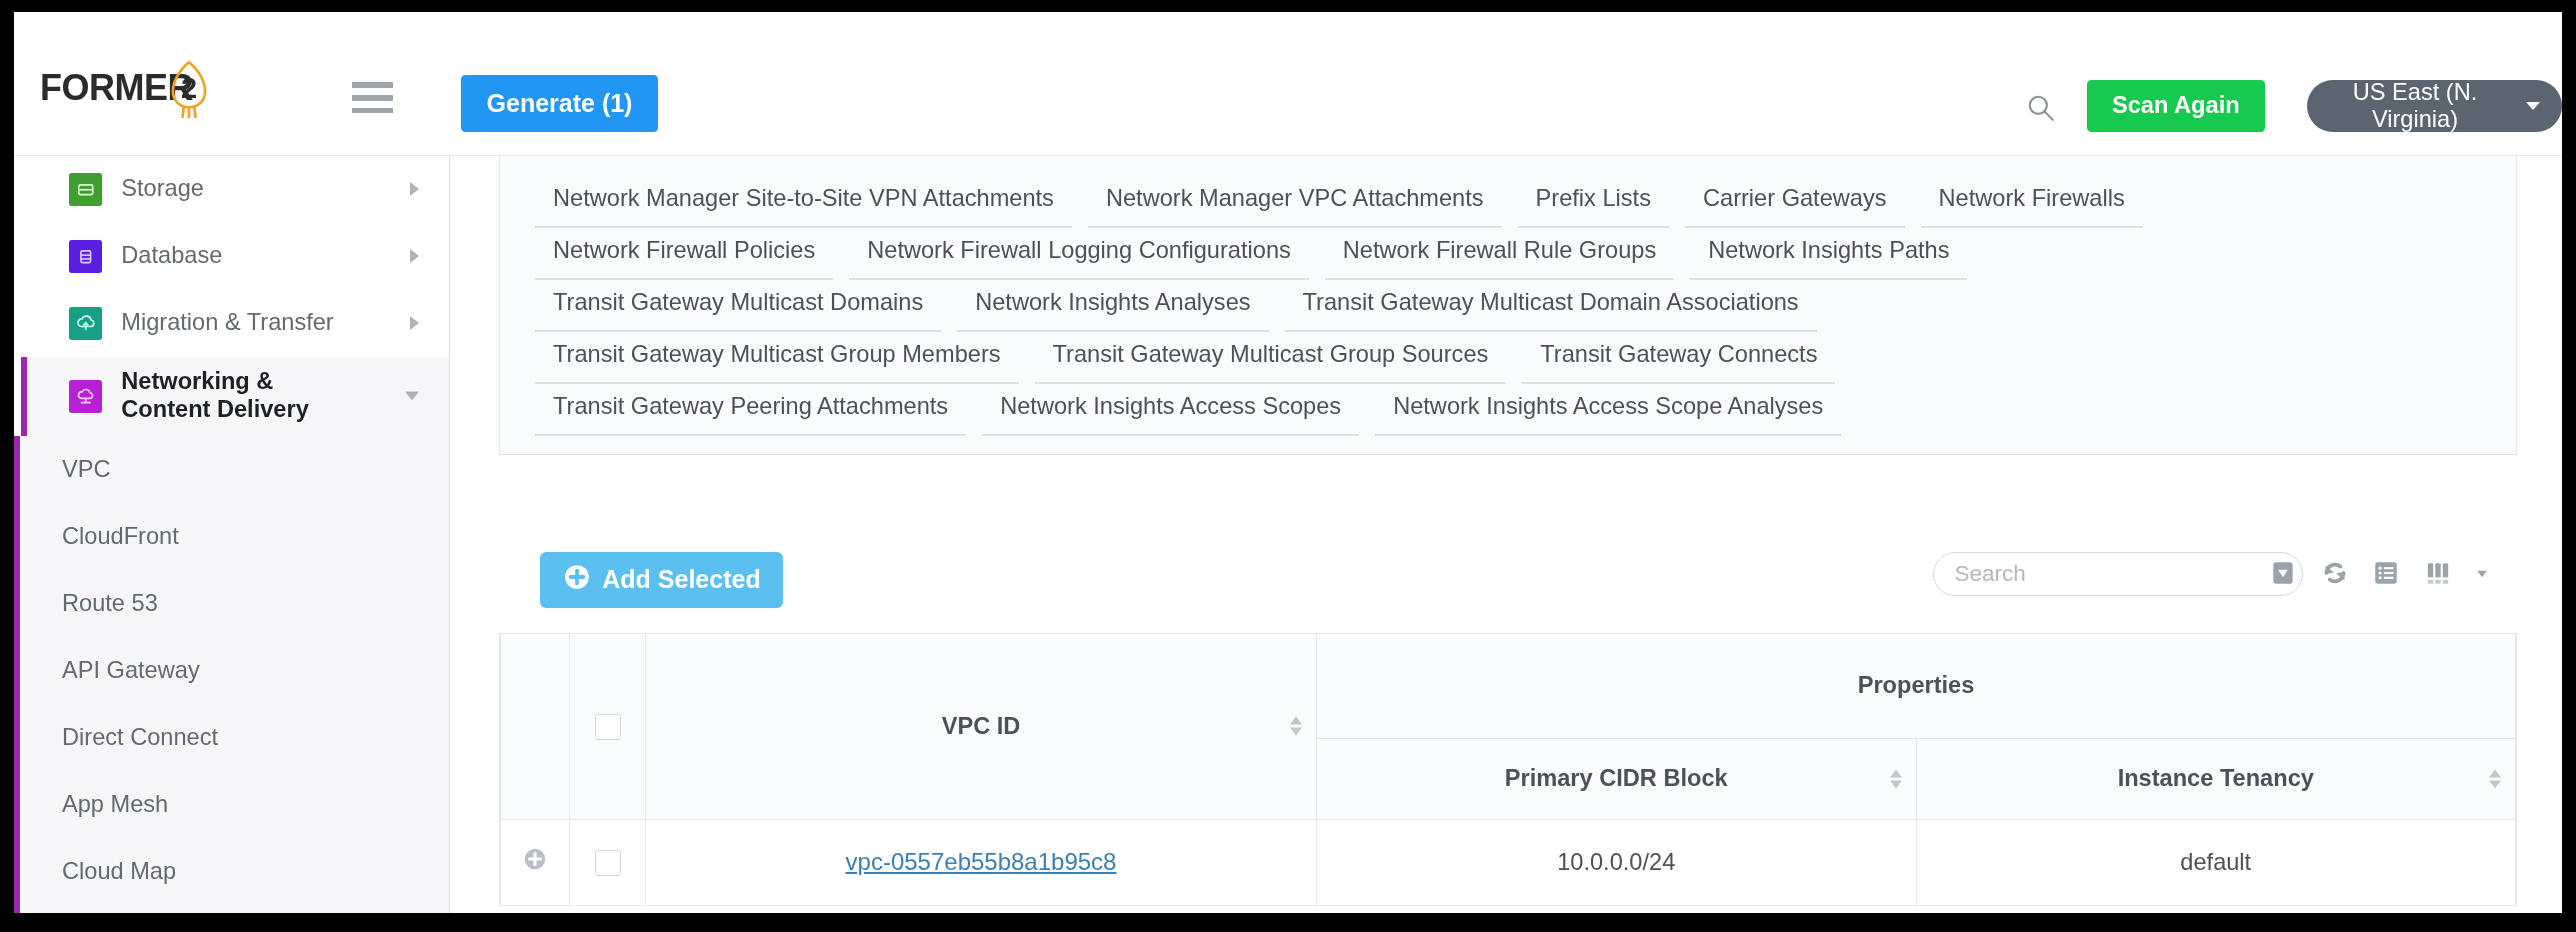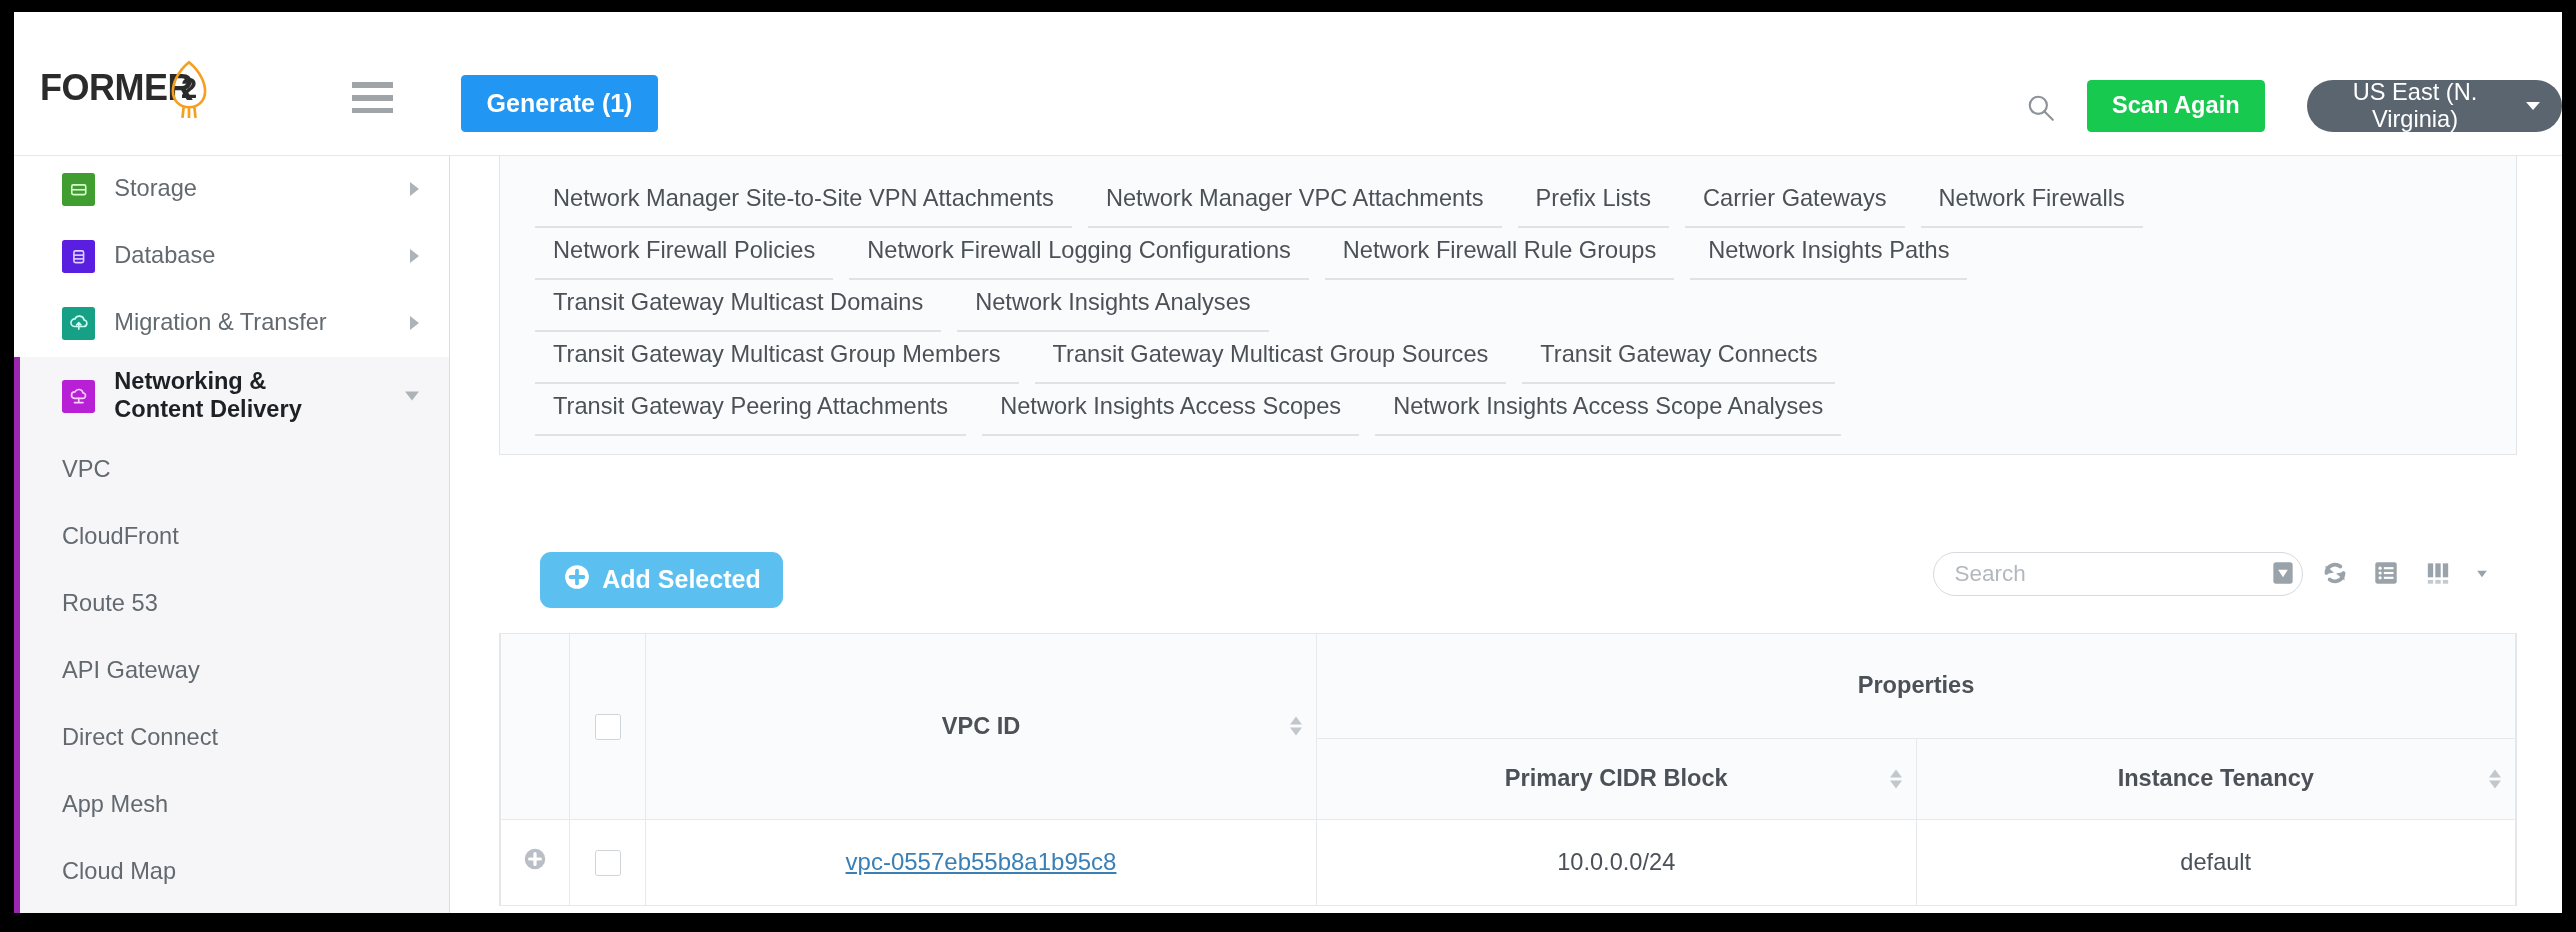--- a/index.html
+++ b/index.html
@@ -143,6 +143,7 @@
     padding-left: 48px;
     cursor: pointer;
     background: #ffffff;
+    margin-left: 7px;
   }
   .side-cat .cat-icon {
     width: 33px; height: 33px;

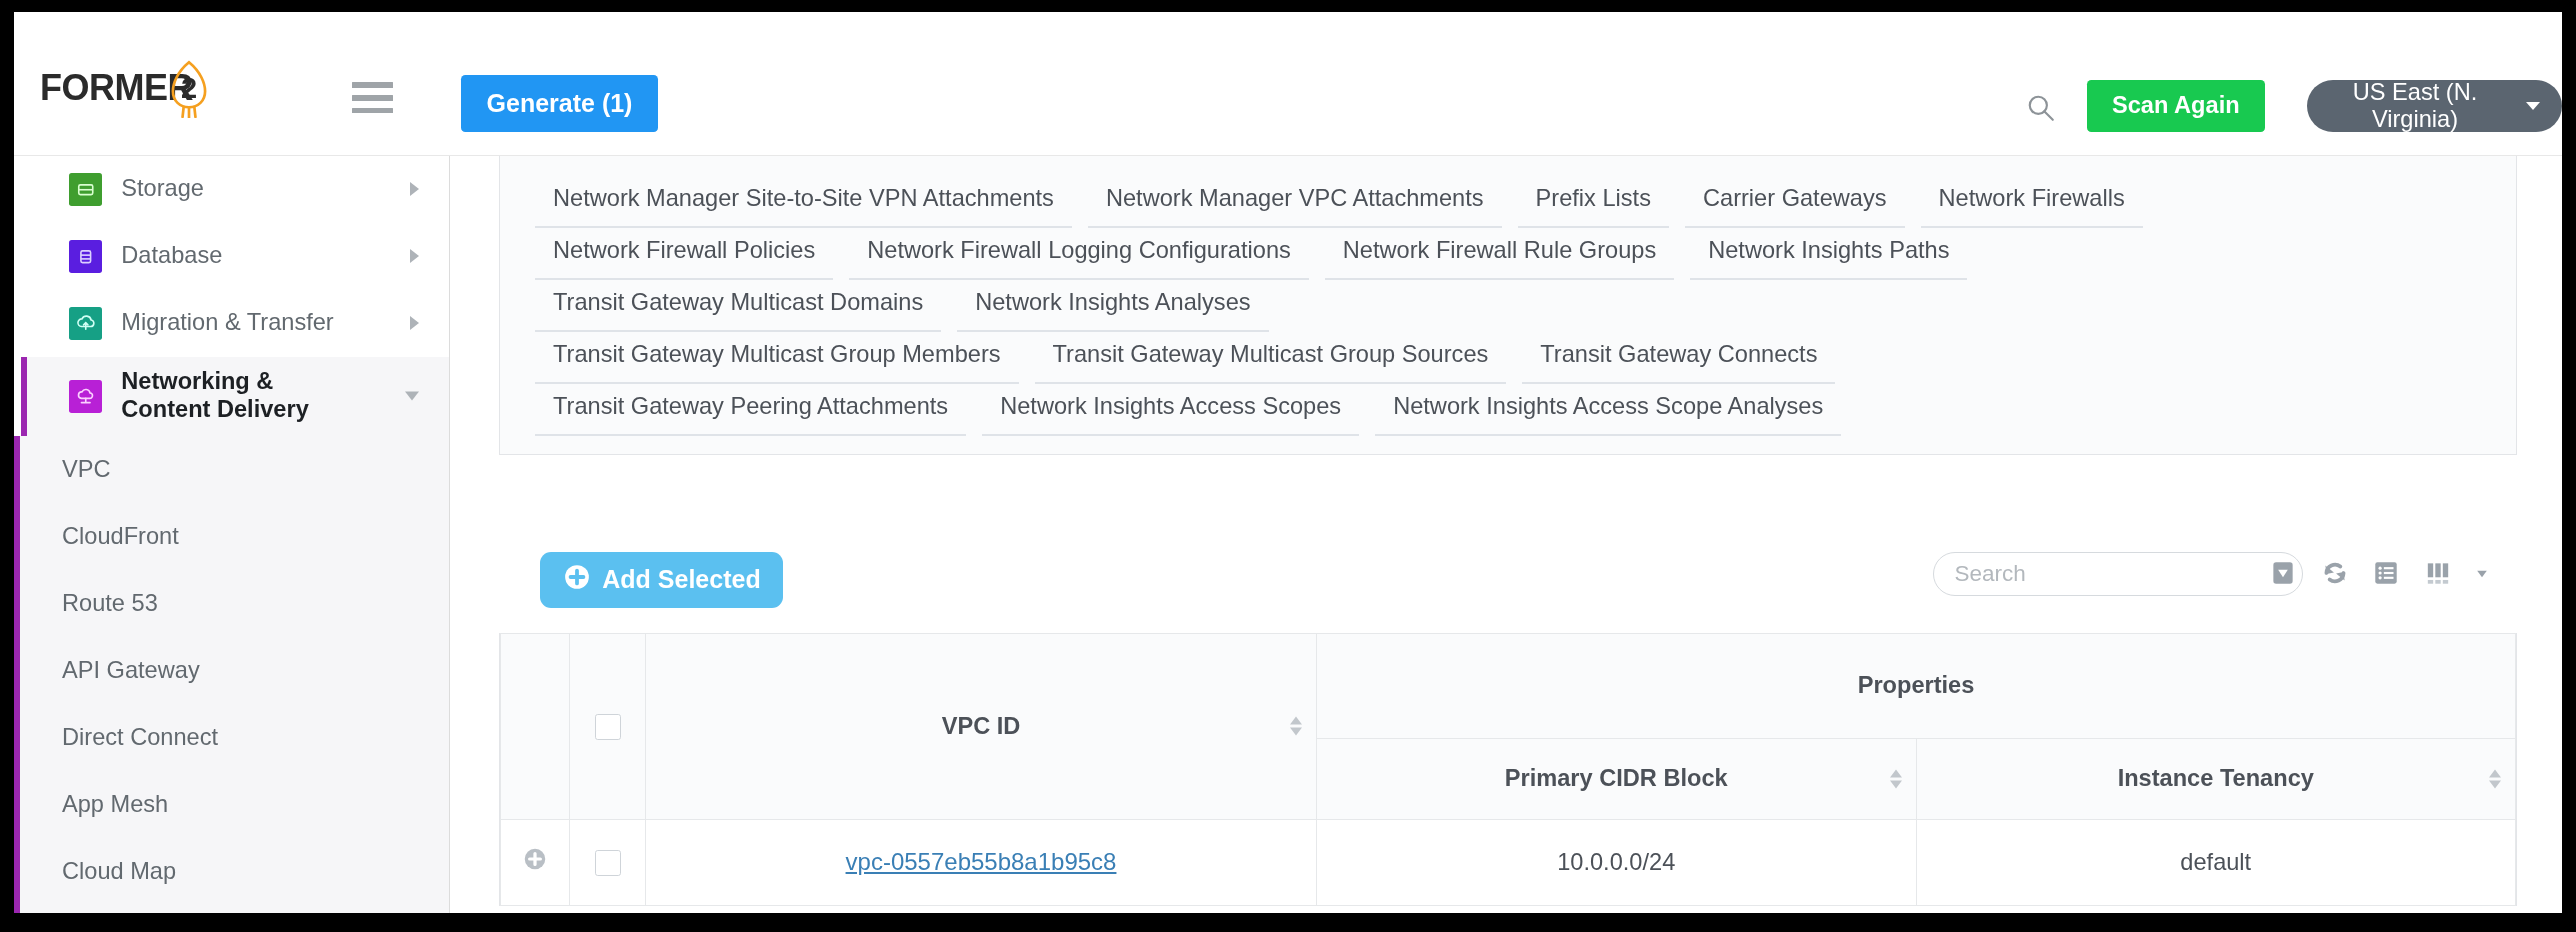--- a/index.html
+++ b/index.html
@@ -483,6 +483,7 @@
         <div class="tab-row">
           <span class="tab">Transit Gateway Multicast Domains</span>
           <span class="tab">Network Insights Analyses</span>
+          <span class="tab">Transit Gateway Multicast Domain Associations</span>
         </div>
         <div class="tab-row">
           <span class="tab">Transit Gateway Multicast Group Members</span>

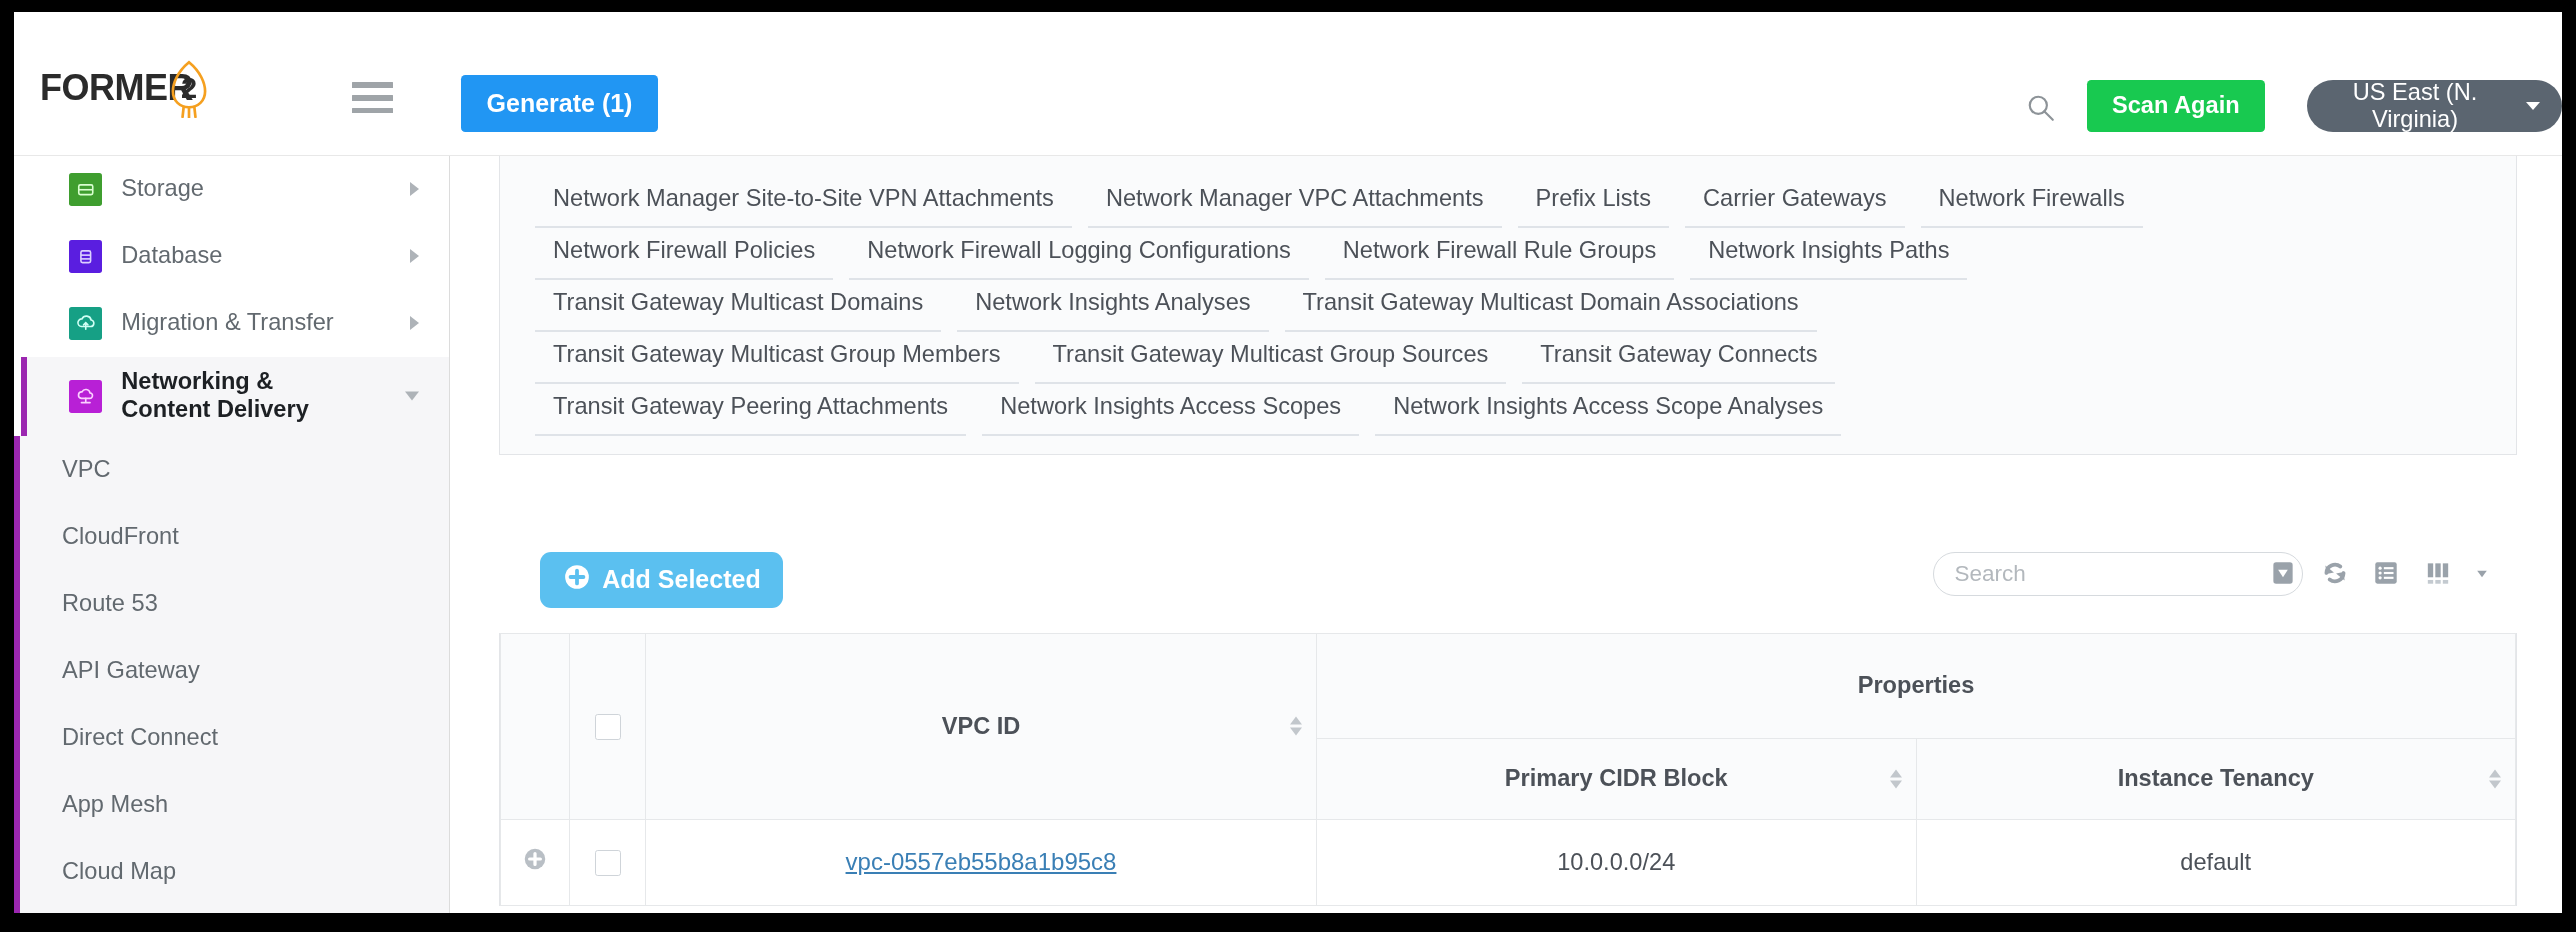--- a/index.html
+++ b/index.html
@@ -255,7 +255,7 @@
     padding: 0 22.5px;
     background: #5bc0f0;
     border: none;
-    border-radius: 11px;
+    border-radius: 6px;
     color: #ffffff;
     font-size: 25px;
     font-weight: 600;

